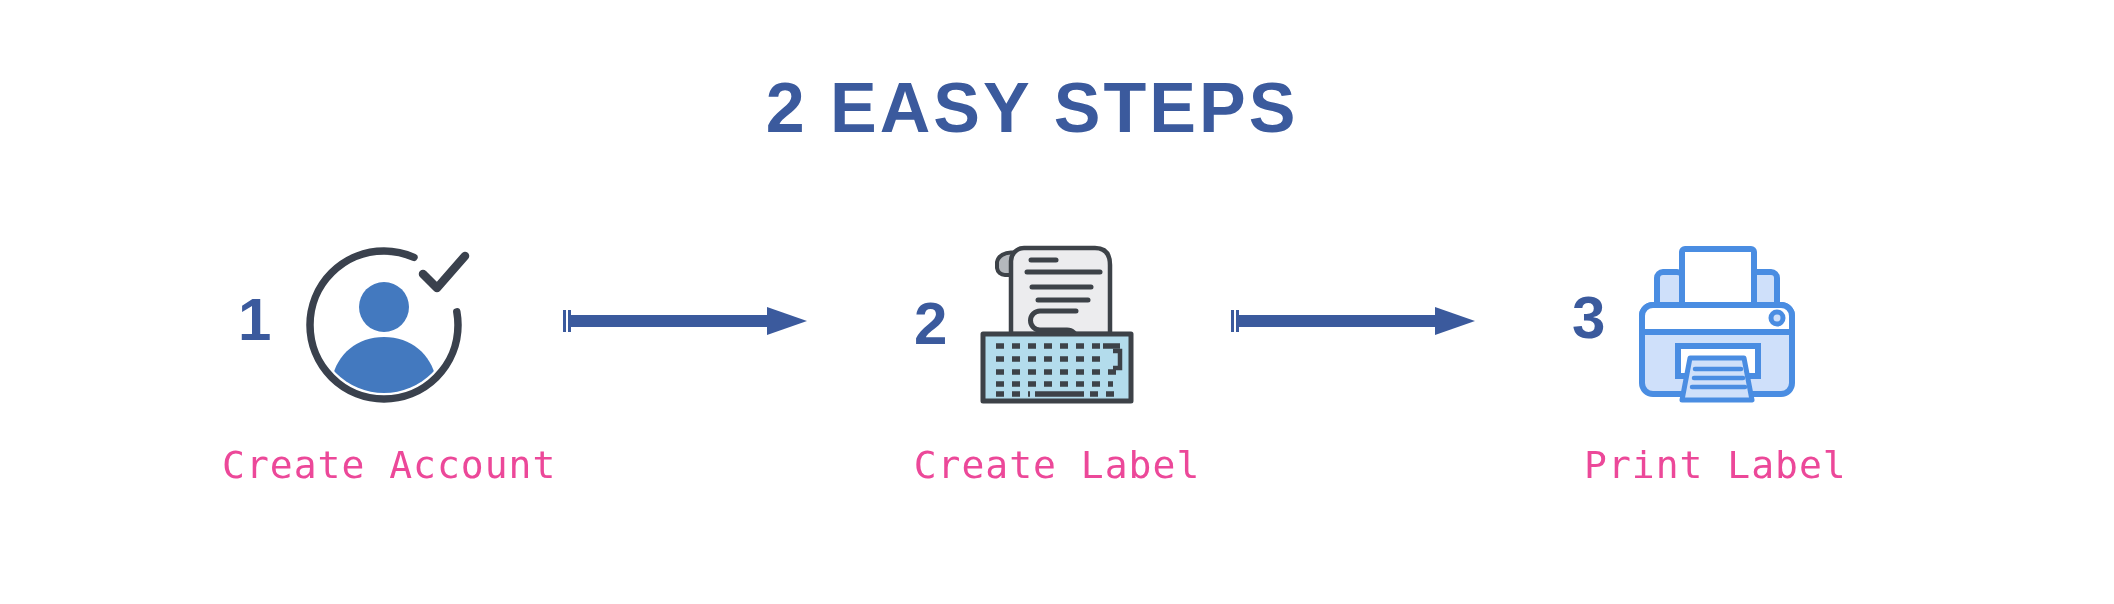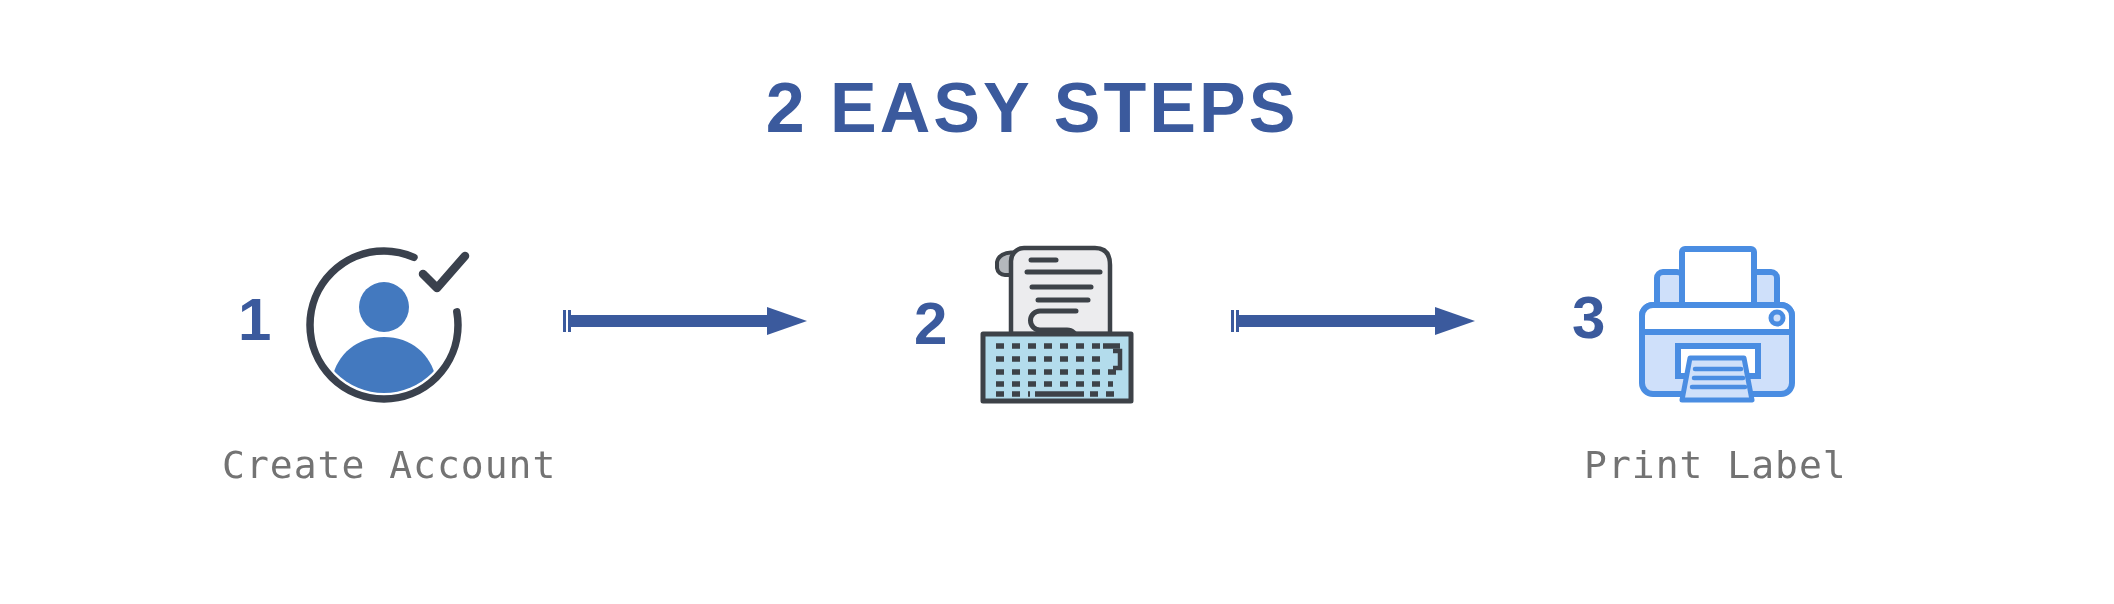--- a/index.html
+++ b/index.html
@@ -38,7 +38,7 @@
     font-size: 38px;
     letter-spacing: 1px;
     line-height: 1;
-    color: #737373;
+    color: #ec4899;
     text-align: center;
     white-space: nowrap;
   }

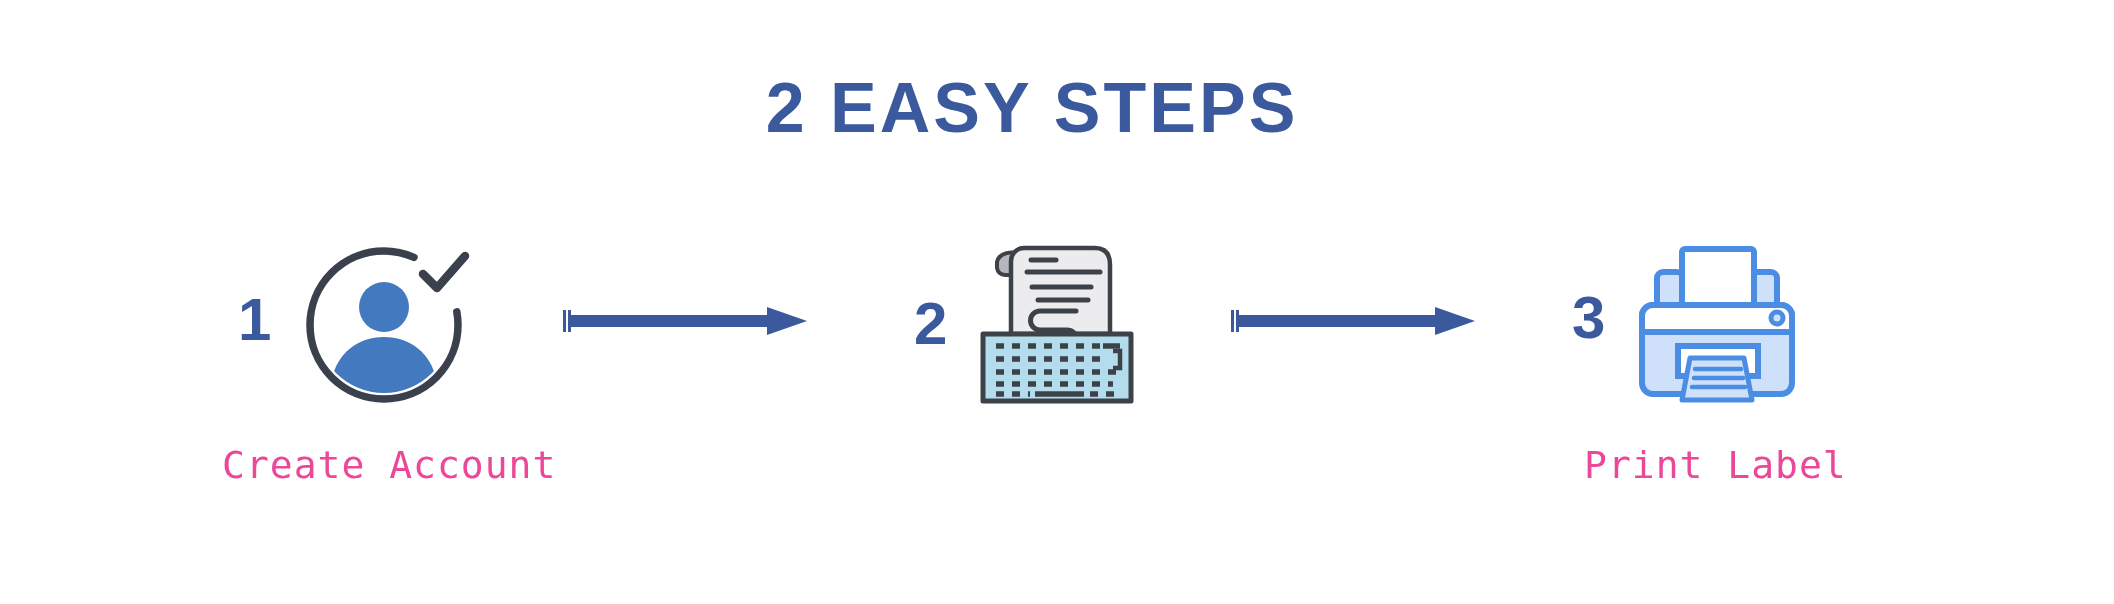--- a/index.html
+++ b/index.html
@@ -117,6 +117,7 @@
       <line x1="110" y1="151" x2="134" y2="151" stroke-dasharray="8 8"></line>
     </g>
   </svg>
+  <div class="step-label" id="label-2">Create Label</div>
 
   <svg class="arrow" id="arrow-2" width="244" height="32" viewBox="0 0 244 32">
     <rect x="0" y="5" width="3" height="22" fill="#3b5a9d"></rect>

